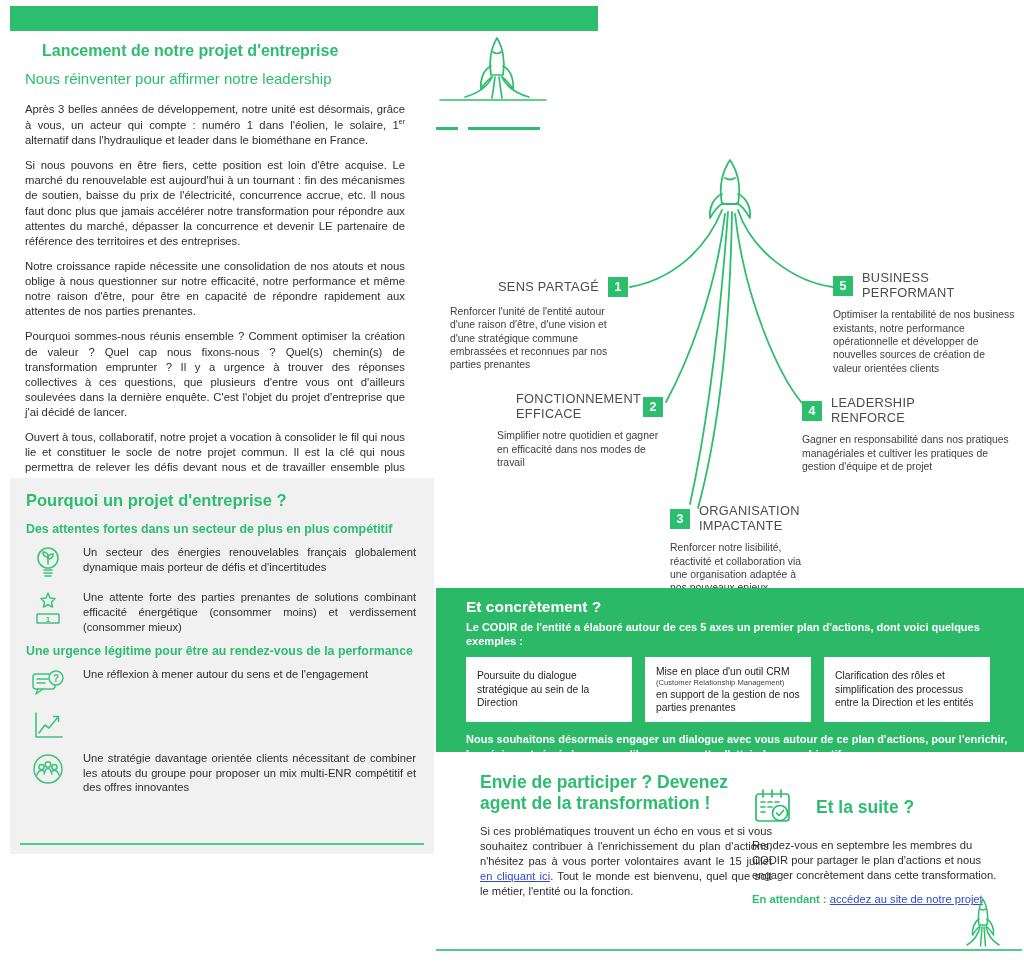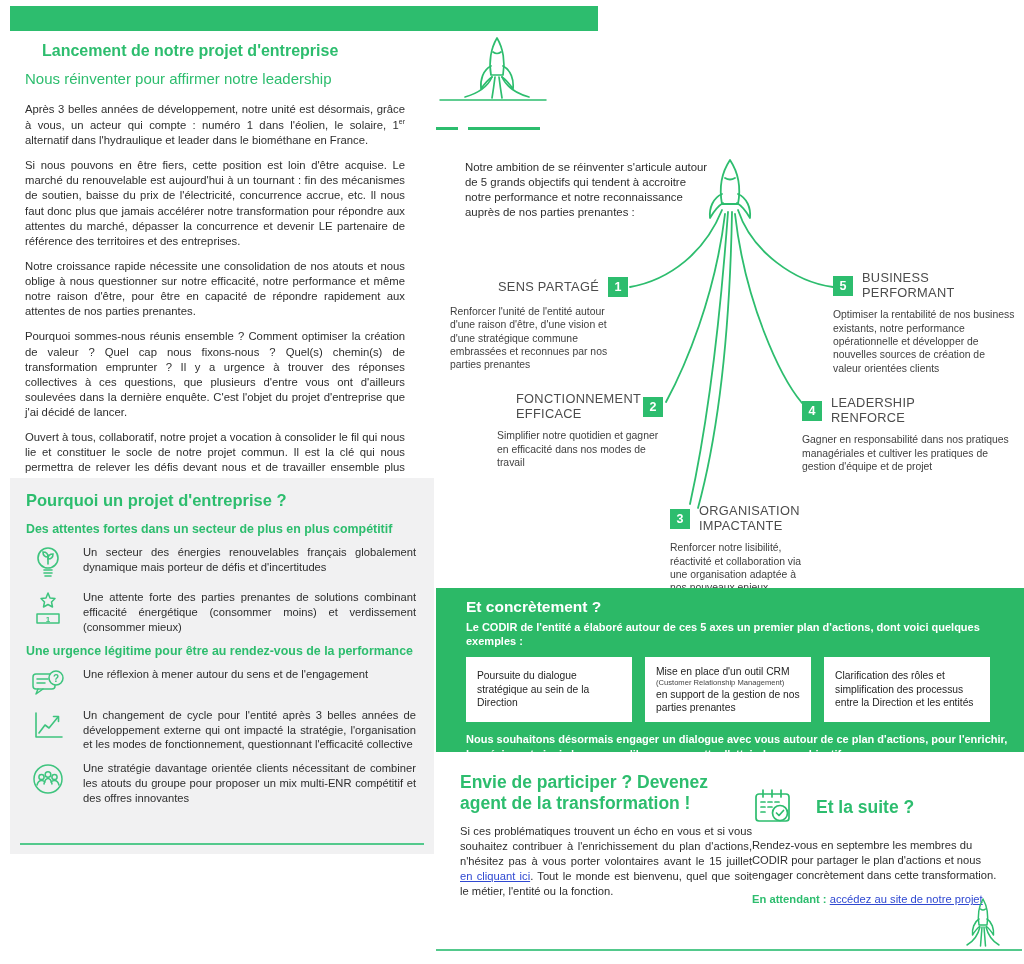--- a/index.html
+++ b/index.html
@@ -182,7 +182,6 @@
     <span class="dash dash-r"></span>
   </div>
 
-  <div class="abs" id="obj-intro">Notre ambition de se réinventer s'articule autour de 5 grands objectifs qui tendent à accroitre notre performance et notre reconnaissance auprès de nos parties prenantes :</div>
 
   <svg class="abs" style="left:580px;top:152px;" width="310" height="396" viewBox="0 0 310 396" fill="none" stroke="#2dbd6e" stroke-width="1.8" stroke-linecap="round" stroke-linejoin="round">
     <path d="M150 8 C158 20 161 36 158 52 L142 52 C139 36 142 20 150 8 Z"></path>

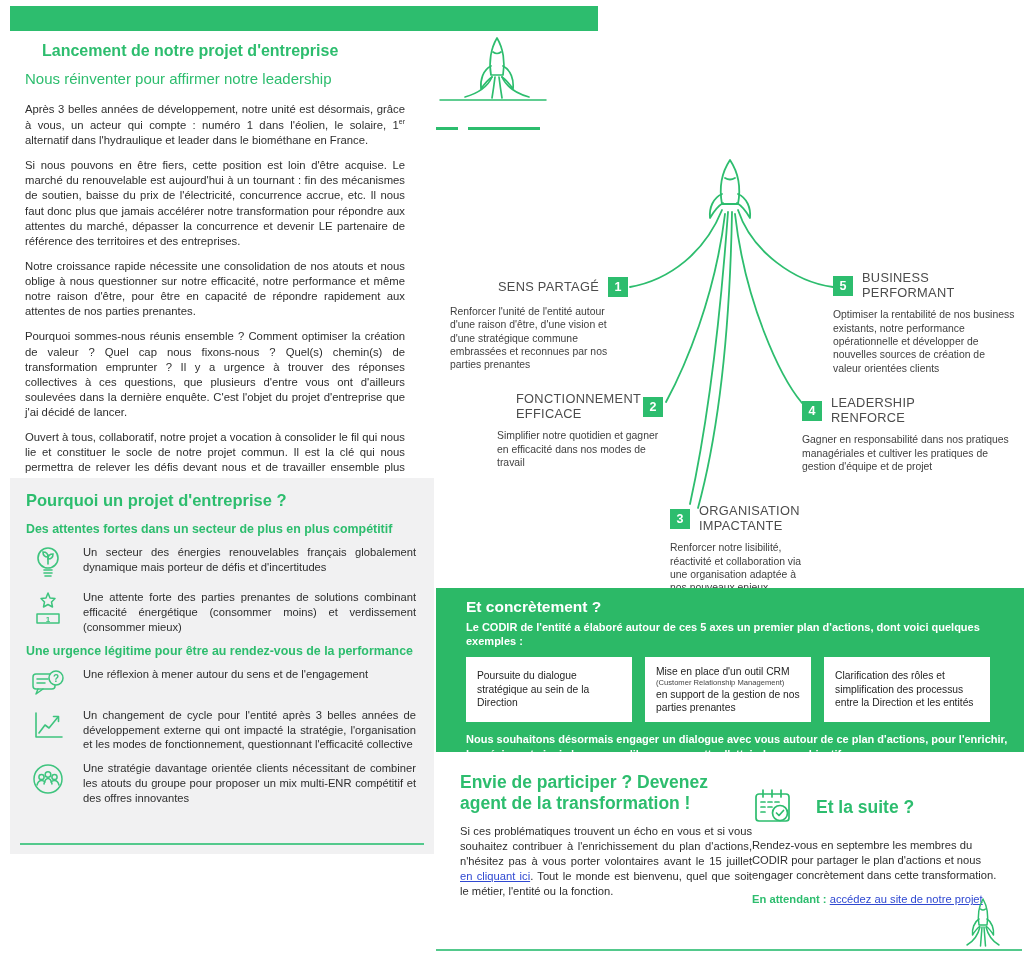--- a/index.html
+++ b/index.html
@@ -144,7 +144,6 @@
           <path d="M22.5 8.5 L27.5 8.5 L27.5 13.5"></path>
         </svg>
       </span>
-      <span class="why-text">Un changement de cycle pour l'entité après 3 belles années de développement externe qui ont impacté la stratégie, l'organisation et les modes de fonctionnement, questionnant l'efficacité collective</span>
     </div>
 
     <div class="why-item">

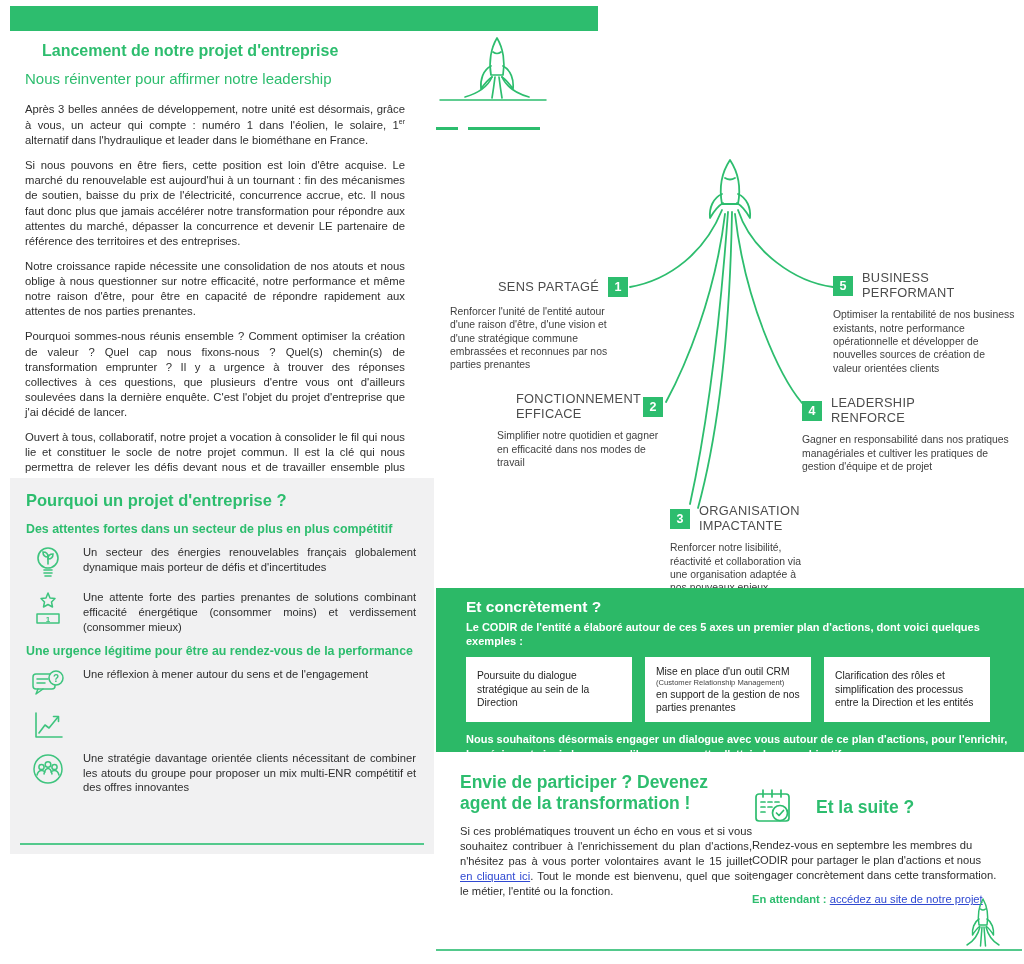--- a/index.html
+++ b/index.html
@@ -57,7 +57,7 @@
   .card .small{font-size:7.6px;color:#444;}
   #concretely .c-outro{margin-top:10px;font-size:11px;font-weight:bold;line-height:1.3;width:548px;}
   
-  #participate{left:460px;top:772px;width:292px;}
+  #participate{left:480px;top:772px;width:292px;}
   #participate h2{margin:0 0 9px 0;font-size:17.5px;font-weight:bold;color:#2dbd6e;line-height:1.22;}
   #participate .body{font-size:11.2px;line-height:1.34;text-align:justify;}
   a.doclink{color:#2f48d1;text-decoration:underline;cursor:pointer;}

